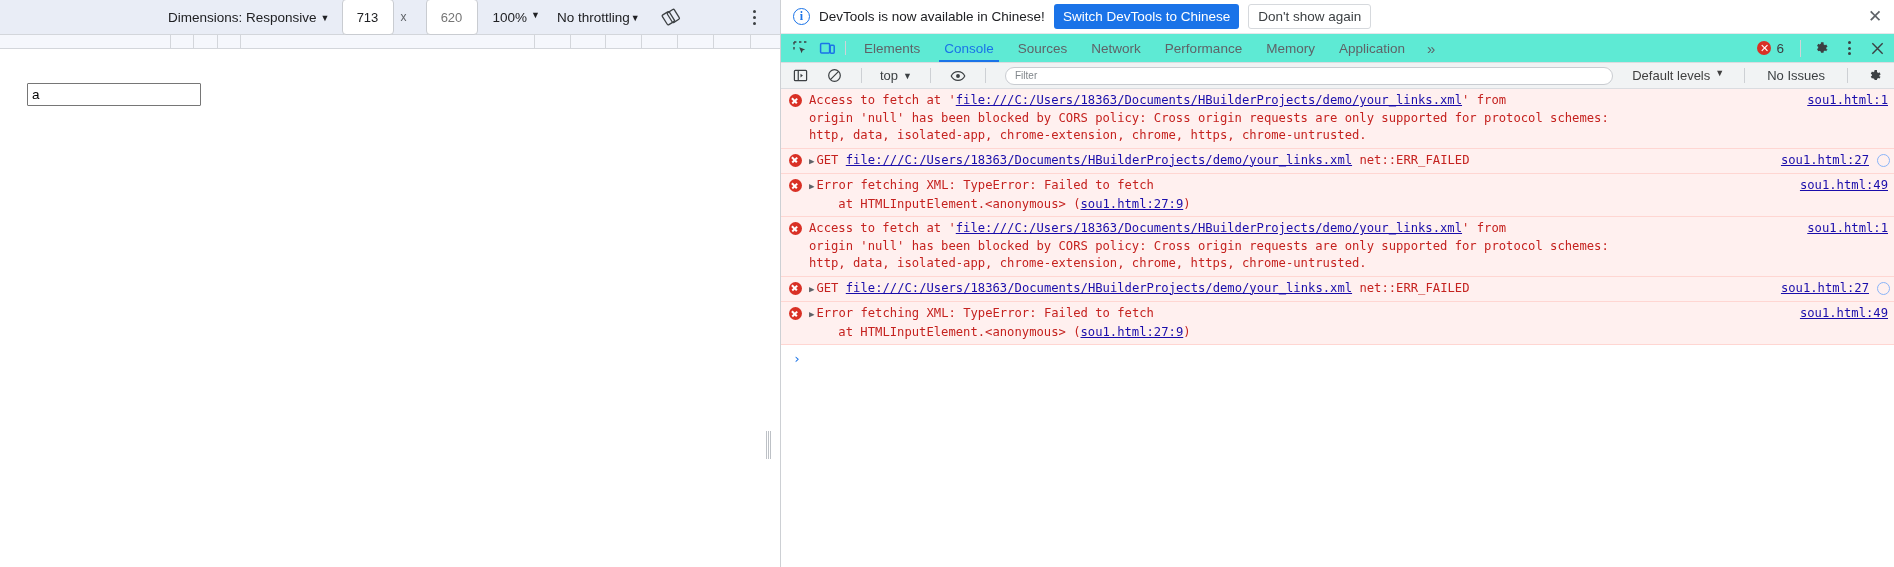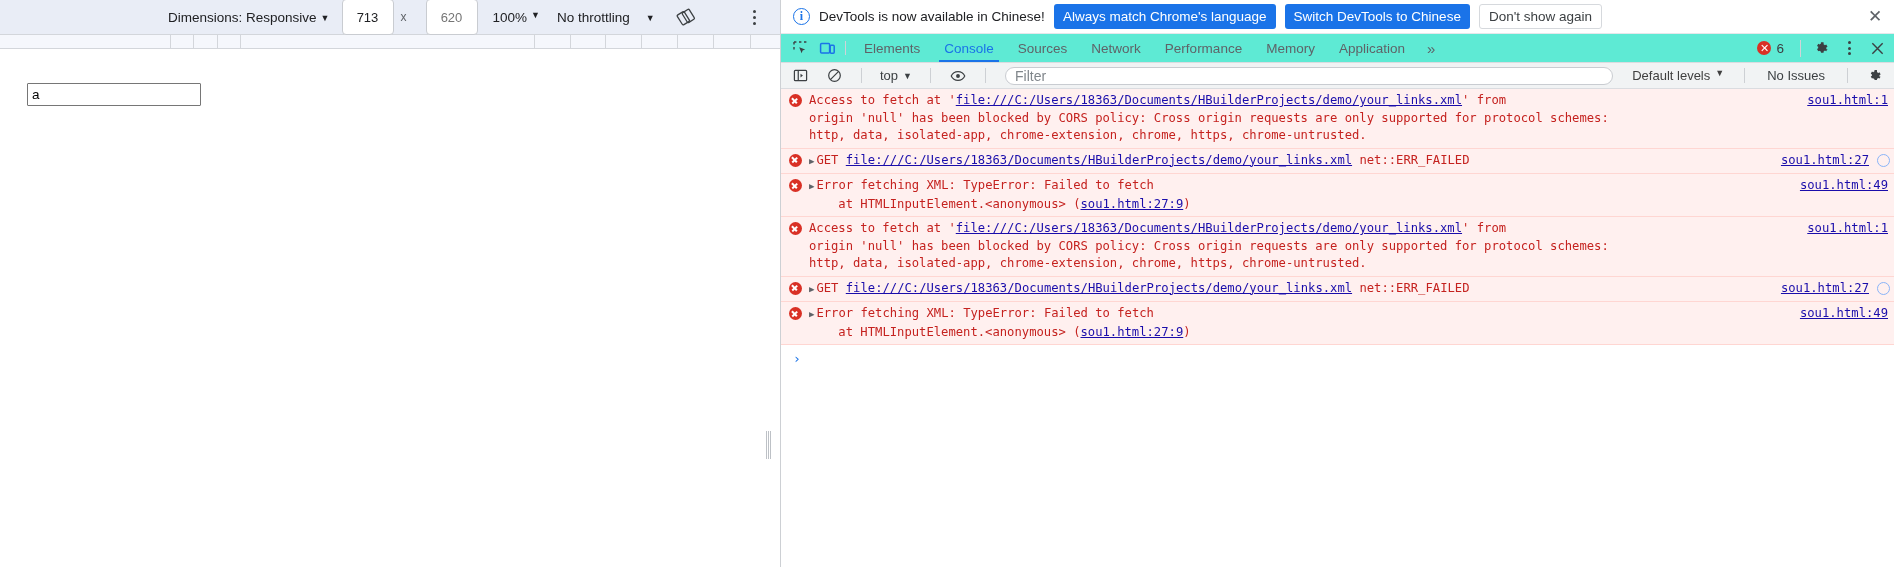--- a/index.html
+++ b/index.html
@@ -28,7 +28,7 @@
   .dt-input.placeholder { color:#9aa0a6; }
   .dt-x { margin:0 7px; color:#5f6368; font-size:12px;}
   .dt-zoom { margin-left:15px; display:flex; align-items:flex-start; gap:4px;}
-  .dt-throttle { margin-left:17px; display:flex; align-items:center; gap:16px;}
+  .dt-throttle { margin-left:17px; display:flex; align-items:center; gap:1px;}
   .dt-rotate { margin-left:20px; width:22px; height:22px; display:flex; align-items:center; justify-content:center;}
   .dt-kebab { position:absolute; right:18px; top:50%; transform:translateY(-50%); width:16px; height:18px;
               display:flex; flex-direction:column; align-items:center; justify-content:center; gap:3px;}

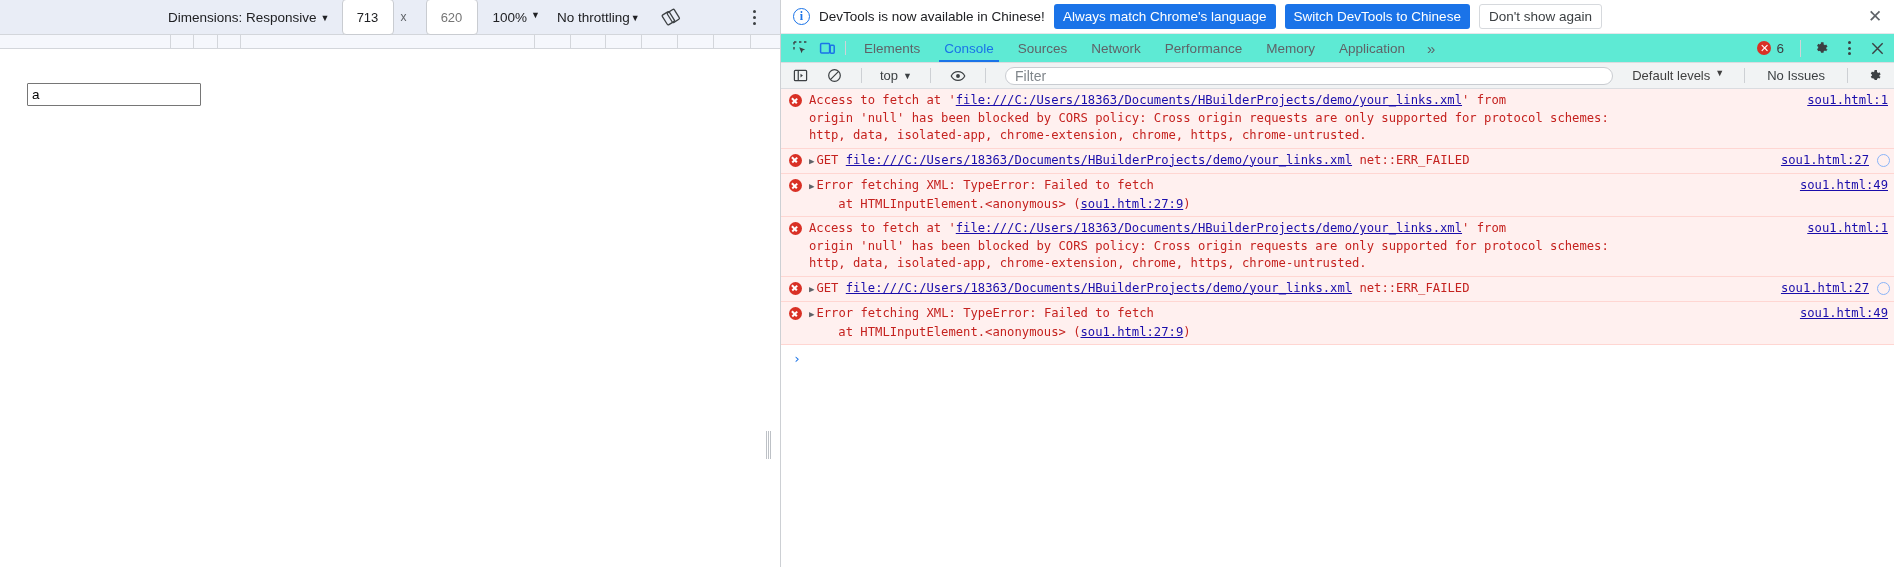--- a/index.html
+++ b/index.html
@@ -210,7 +210,6 @@
     <div class="notice-bar">
       <div class="info-icon">i</div>
       <span class="notice-text">DevTools is now available in Chinese!</span>
-      <button class="btn-blue">Always match Chrome's language</button>
       <button class="btn-blue">Switch DevTools to Chinese</button>
       <button class="btn-plain">Don't show again</button>
       <div class="notice-close">✕</div>

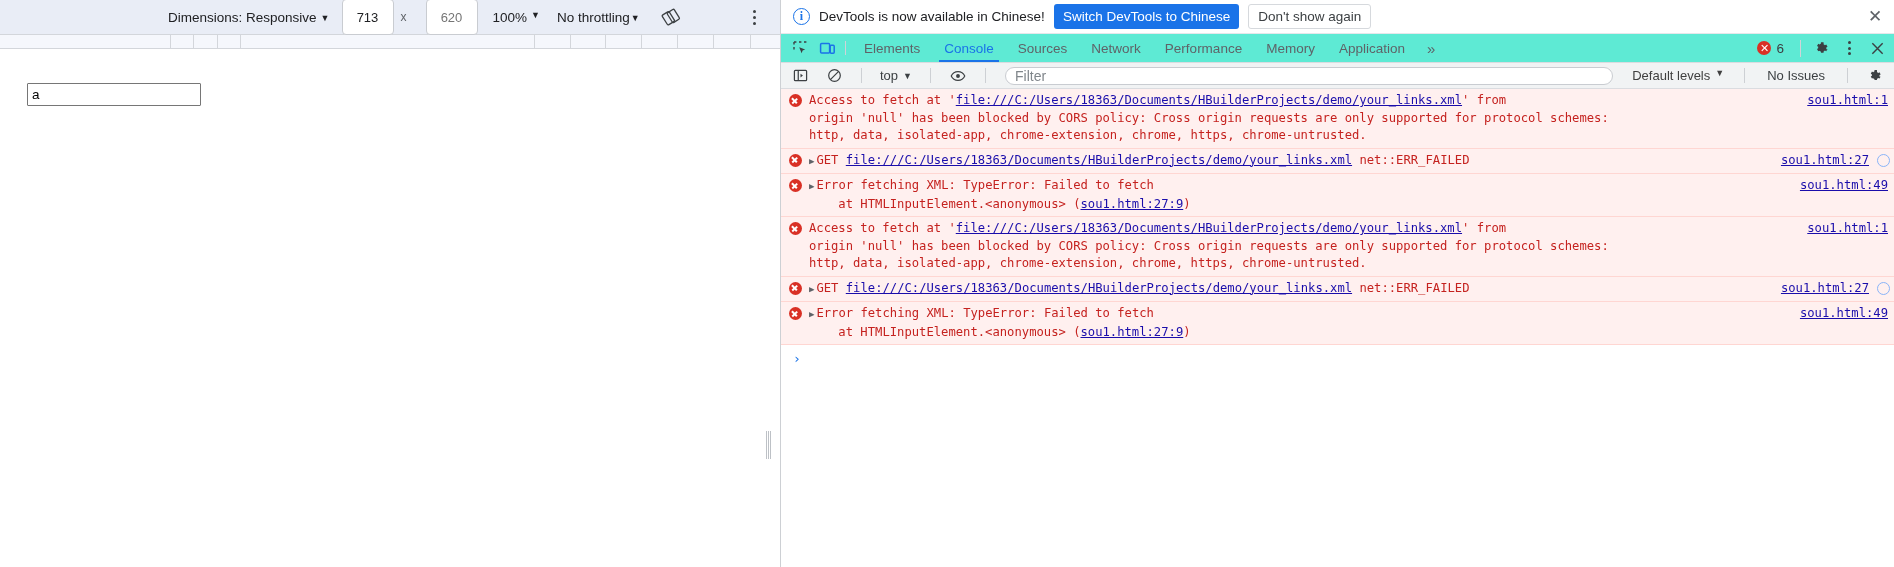--- a/index.html
+++ b/index.html
@@ -103,7 +103,7 @@
   .ct-ctx { display:flex; align-items:center; gap:5px; font-size:13px; color:#3c4043; padding:0 4px; cursor:pointer;}
   .filter-input {
     flex:1; height:18px; border:1px solid #c9ccd1; border-radius:9px; background:#fff;
-    font-size:14px; padding:0 9px; color:#202124; margin:0 5px;
+    font-size:10px; padding:0 9px; color:#202124; margin:0 5px;
     font-family:"Liberation Sans",sans-serif; min-width:60px;
   }
   .filter-input::placeholder { color:#80868b; }

